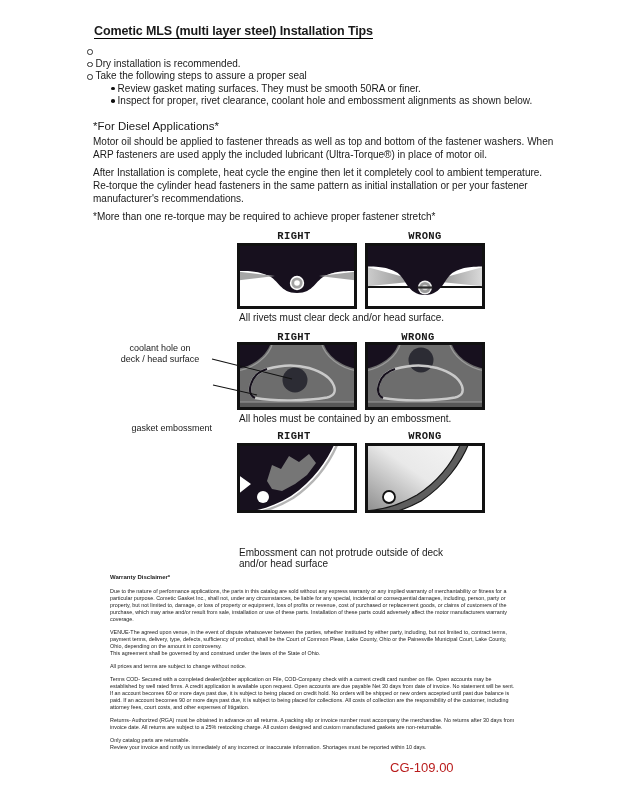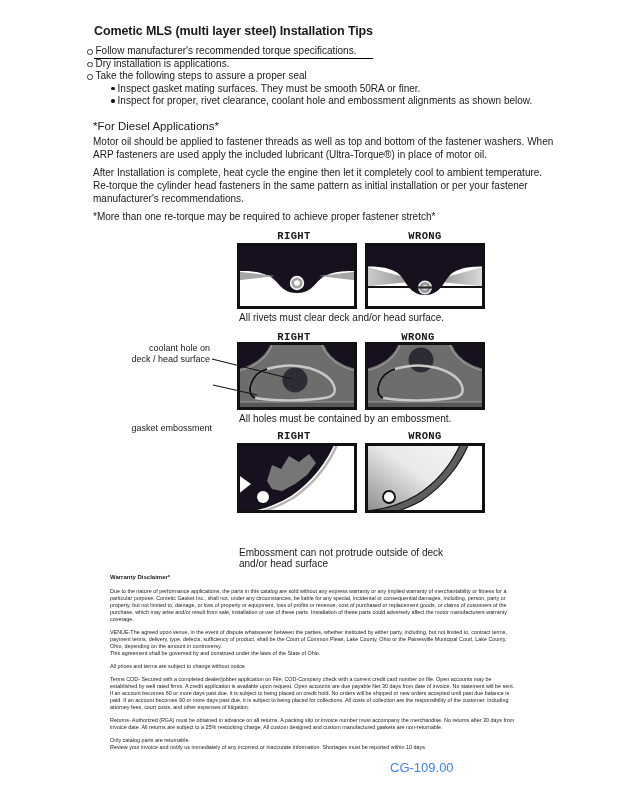--- a/index.html
+++ b/index.html
@@ -7,7 +7,7 @@
         font-family:"Liberation Sans","DejaVu Sans",sans-serif;color:#1a1a1a;}
   .abs{position:absolute;}
   .title{font-size:12.5px;font-weight:bold;letter-spacing:-0.1px;
-         border-bottom:1.6px solid #000;padding-bottom:20px;display:inline-block;}
+         border-bottom:1.6px solid #000;padding-bottom:0;display:inline-block;}
   .bullet-row{display:flex;align-items:flex-start;font-size:10px;line-height:12.5px;}
   .odot{width:3.5px;height:3.5px;border:1px solid #333;border-radius:50%;margin:4px 3px 0 0;flex:0 0 auto;}
   .fdot{width:3.6px;height:3.6px;background:#111;border-radius:50%;margin:4.2px 3px 0 0;flex:0 0 auto;}

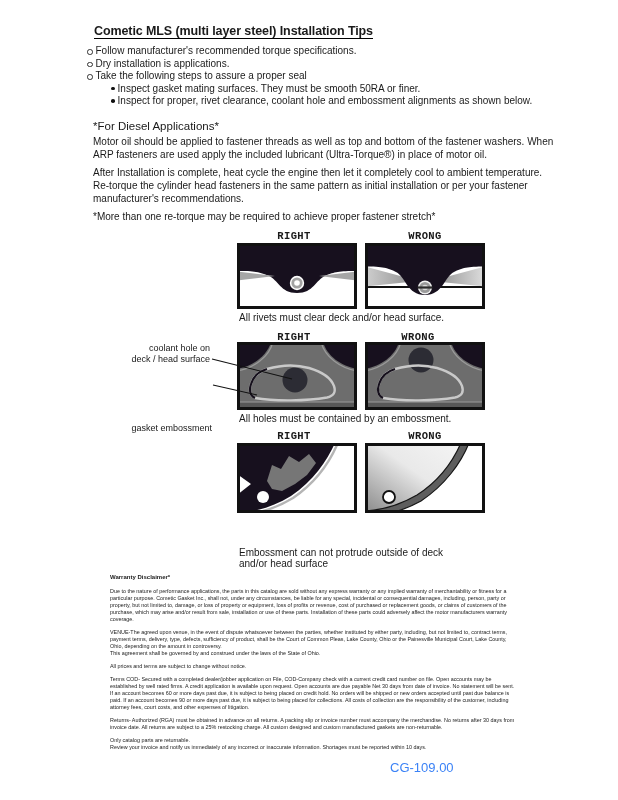--- a/index.html
+++ b/index.html
@@ -33,7 +33,6 @@
 
   <div class="abs bullet-row" style="left:87px;top:45px;width:500px;">
     <span class="odot"></span>
-    <span>Follow manufacturer's recommended torque specifications.</span>
   </div>
   <div class="abs bullet-row" style="left:87px;top:57.5px;width:500px;">
     <span class="odot"></span>

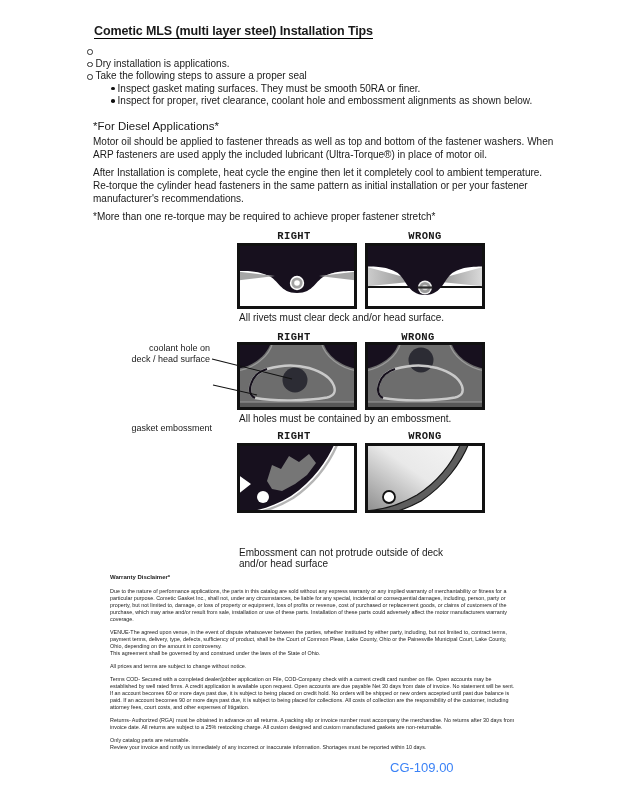--- a/index.html
+++ b/index.html
@@ -36,7 +36,7 @@
   </div>
   <div class="abs bullet-row" style="left:87px;top:57.5px;width:500px;">
     <span class="odot"></span>
-    <span>Dry installation is applications.</span>
+    <span>Dry installation is recommended.</span>
   </div>
   <div class="abs bullet-row" style="left:87px;top:70px;width:500px;">
     <span class="odot"></span>

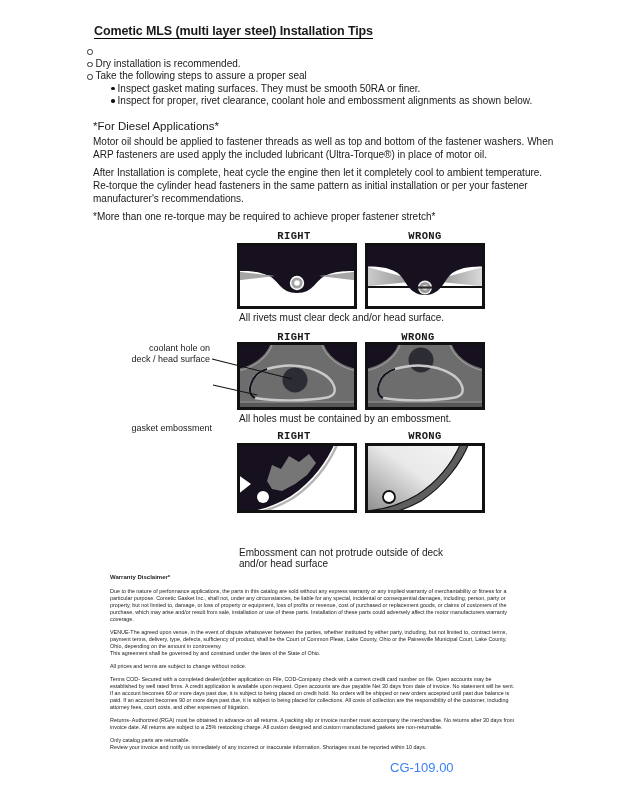--- a/index.html
+++ b/index.html
@@ -44,7 +44,7 @@
   </div>
   <div class="abs bullet-row" style="left:111px;top:82.5px;width:490px;">
     <span class="fdot"></span>
-    <span>Inspect gasket mating surfaces.  They must be smooth 50RA or finer.</span>
+    <span>Review gasket mating surfaces.  They must be smooth 50RA or finer.</span>
   </div>
   <div class="abs bullet-row" style="left:111px;top:95px;width:495px;">
     <span class="fdot"></span>

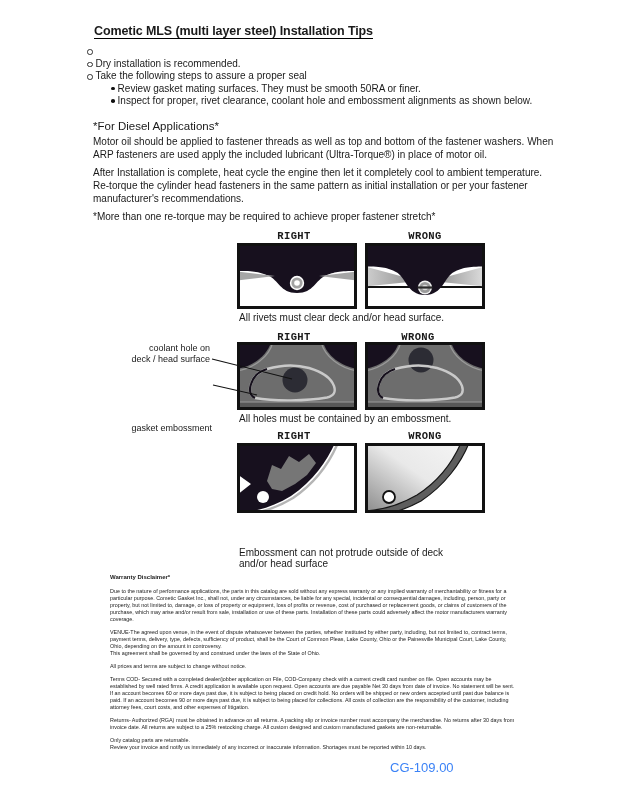--- a/index.html
+++ b/index.html
@@ -98,7 +98,7 @@
   <div class="abs dlabel" style="left:234px;top:331px;">RIGHT</div>
   <div class="abs dlabel" style="left:358px;top:331px;">WRONG</div>
 
-  <div class="abs callout" style="left:110px;top:343px;width:100px;white-space:pre-line;">coolant hole on
+  <div class="abs callout" style="left:110px;top:343px;width:100px;white-space:pre-line;text-align:center;">coolant hole on
 deck / head surface</div>
   <div class="abs callout" style="left:112px;top:379px;width:100px;margin-top:44px;">gasket embossment</div>
 

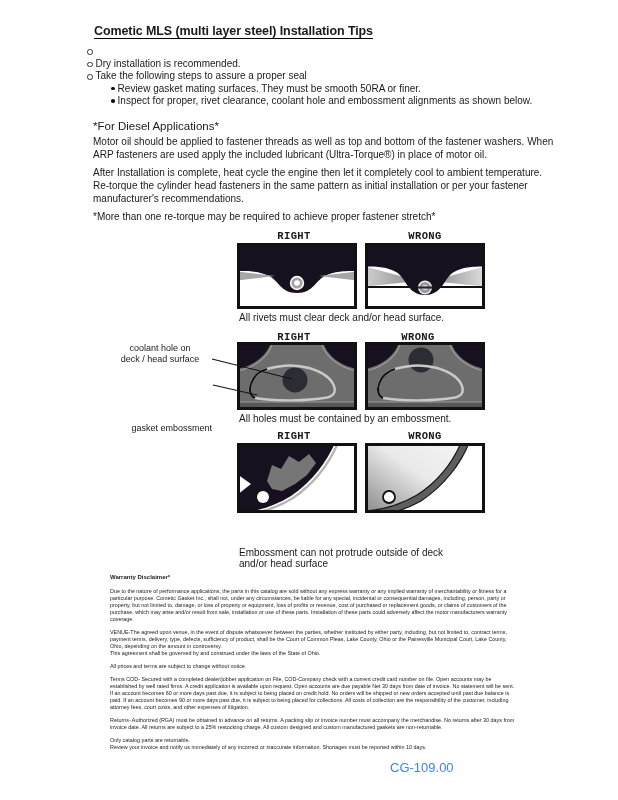--- a/index.html
+++ b/index.html
@@ -19,7 +19,7 @@
   .warranty{font-size:5.4px;line-height:7px;width:408px;color:#222;}
   .warranty .whead{font-size:6px;font-weight:bold;margin-bottom:7px;}
   .warranty p{margin:0 0 6px 0;white-space:pre-line;}
-  .footer-code{font-size:13px;color:#3b82f6;}
+  .footer-code{font-size:13px;color:#b91c1c;}
   svg{display:block;}
 </style>
 </head>

